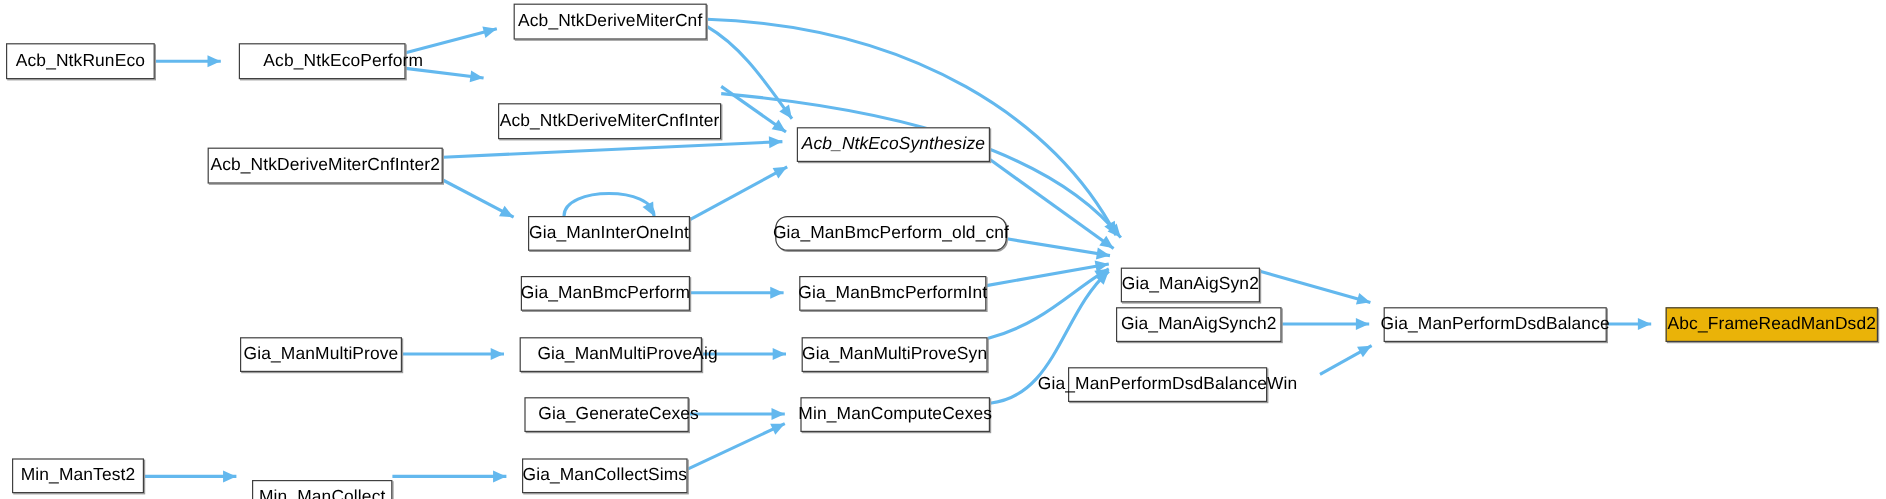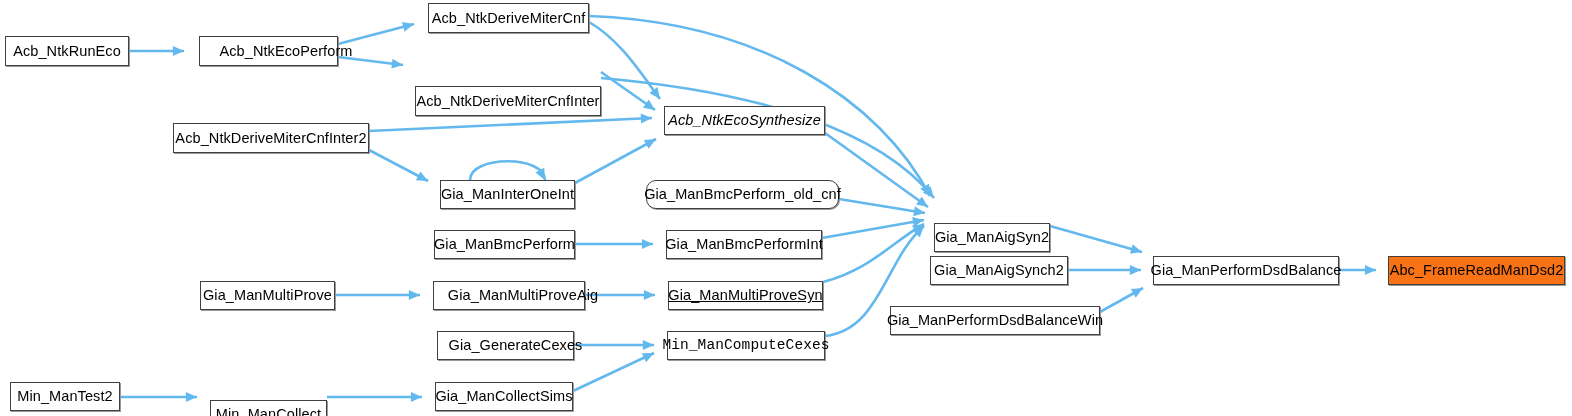--- a/index.html
+++ b/index.html
@@ -27,7 +27,7 @@
     box-shadow:1px 1px 0 0 #9a9a9a;
     letter-spacing:0.1px;
   }
-  .node.highlight{ background:#f97316; }
+  .node.highlight{ background:#eab308; }
   .edge-path{ fill:none; stroke:#63b8ee; stroke-width:2.6; }
   .edge-head{ fill:#63b8ee; }
 </style>

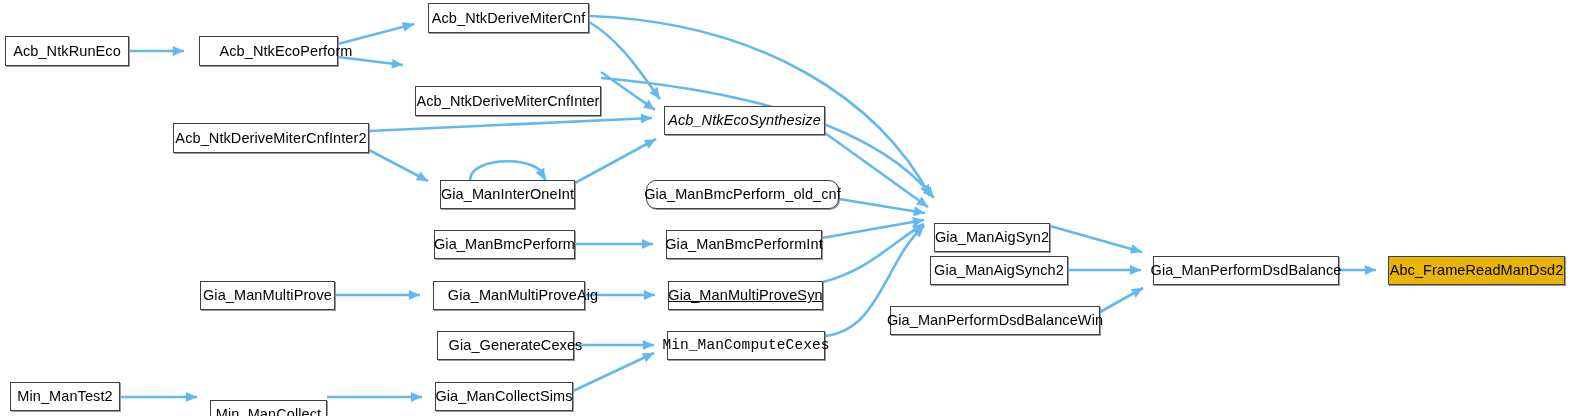--- a/index.html
+++ b/index.html
@@ -131,7 +131,7 @@
       <div class="node" style="left: 433px; top: 281px; width: 152px; height: 29px; padding-left: 28px;">
         <span>Gia_ManMultiProveAig</span>
       </div>
-      <div class="node" style="left: 668px; top: 281px; width: 155px; height: 29px; text-decoration: underline;">
+      <div class="node" style="left: 668px; top: 281px; width: 155px; height: 29px;">
         <span>Gia_ManMultiProveSyn</span>
       </div>
       <div class="node" style="left: 930px; top: 256px; width: 138px; height: 29px;">

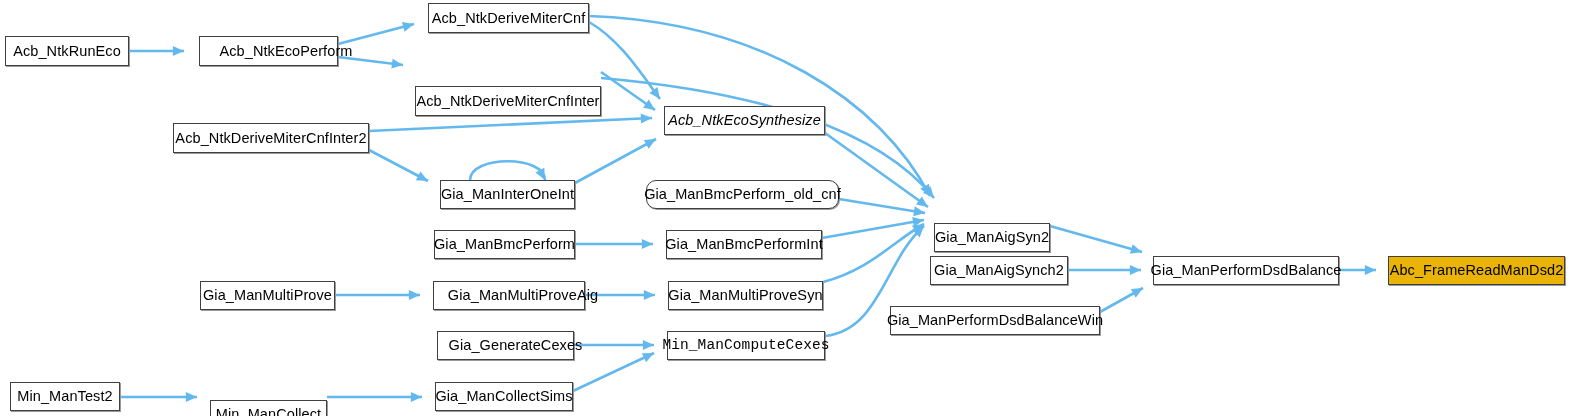--- a/index.html
+++ b/index.html
@@ -143,7 +143,7 @@
       <div class="node highlight" style="left: 1388px; top: 256px; width: 177px; height: 29px;">
         <span>Abc_FrameReadManDsd2</span>
       </div>
-      <div class="node" style="left: 890px; top: 306px; width: 210px; height: 29px;">
+      <div class="node" style="left: 890px; top: 306px; width: 166px; height: 29px;">
         <span>Gia_ManPerformDsdBalanceWin</span>
       </div>
       <div class="node" style="left: 437px; top: 331px; width: 137px; height: 29px; padding-left: 20px;">

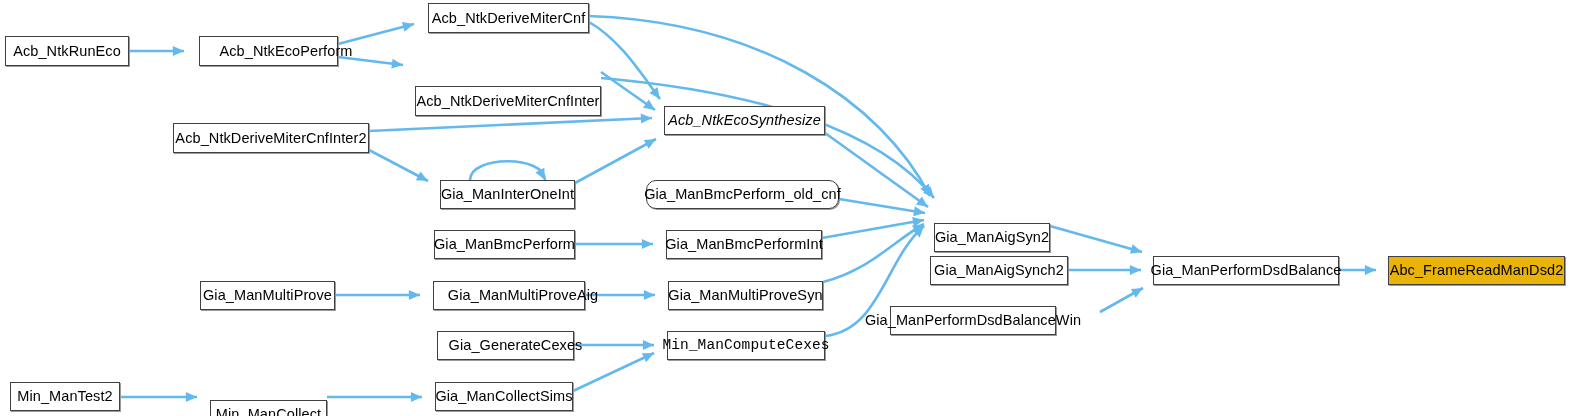--- a/index.html
+++ b/index.html
@@ -149,7 +149,7 @@
       <div class="node" style="left: 437px; top: 331px; width: 137px; height: 29px; padding-left: 20px;">
         <span>Gia_GenerateCexes</span>
       </div>
-      <div class="node" style="left: 667px; top: 331px; width: 158px; height: 29px; font-family: Liberation Mono, monospace;">
+      <div class="node" style="left: 667px; top: 331px; width: 158px; height: 29px;">
         <span>Min_ManComputeCexes</span>
       </div>
       <div class="node" style="left: 10px; top: 382px; width: 110px; height: 29px; align-items: center;">

